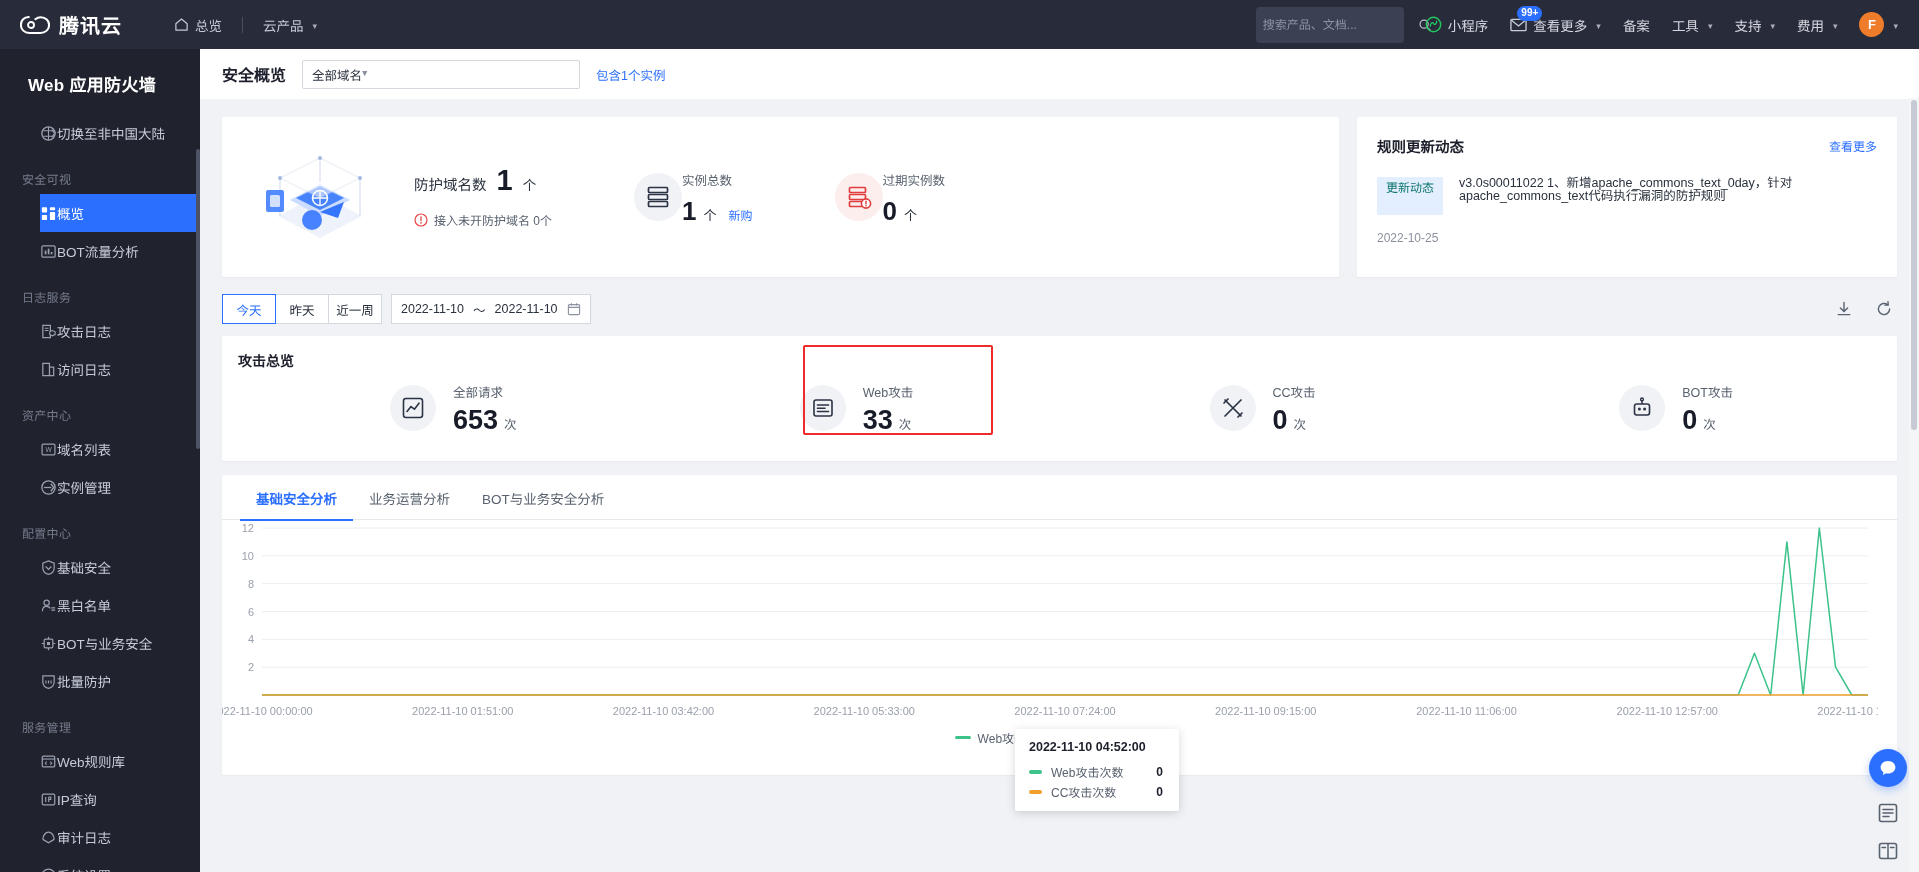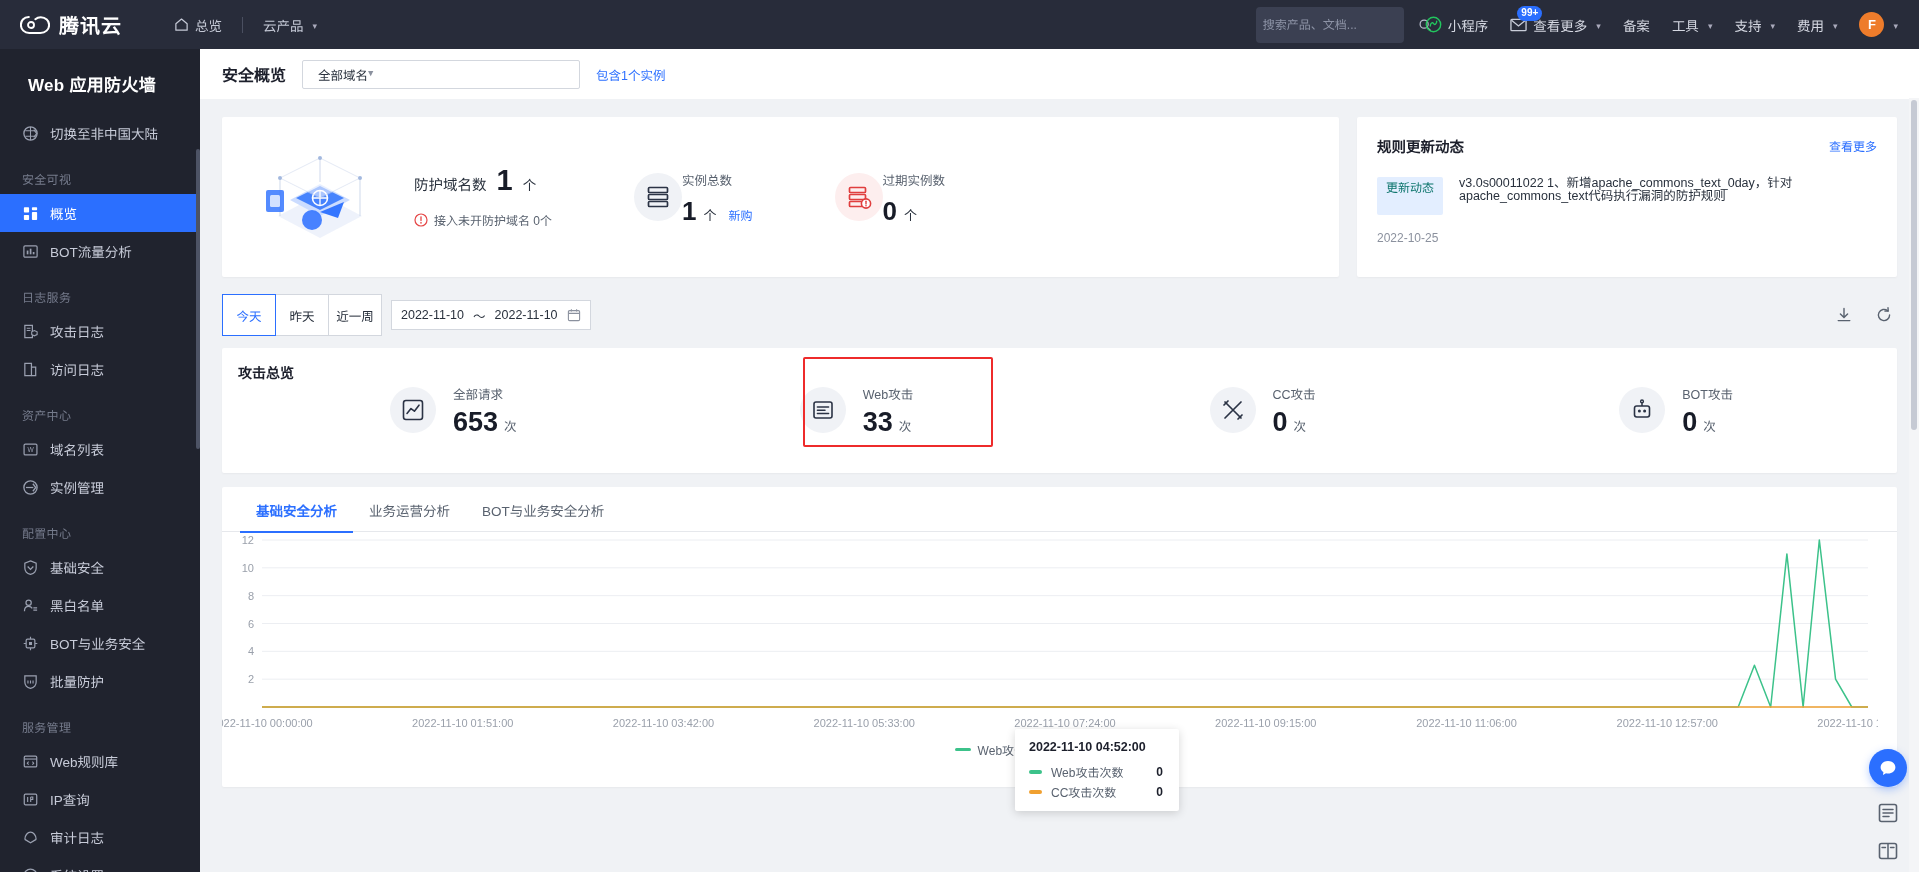--- a/index.html
+++ b/index.html
@@ -94,7 +94,7 @@
   .page-title { font-size: 16px; font-weight: 700; color: #1c1f2b; }
   .dom-select {
     width: 278px; height: 29px; border: 1px solid #d3d7de; border-radius: 2px;
-    display: flex; align-items: center; padding: 0 15px; font-size: 12.5px; color: #29313d;
+    display: flex; align-items: center; padding: 0 9px; font-size: 12.5px; color: #29313d;
     background: #fff; cursor: pointer;  font-family: Liberation Mono, monospace;
   }
   .sel-caret { color: #8b919e; font-size: 9px; }

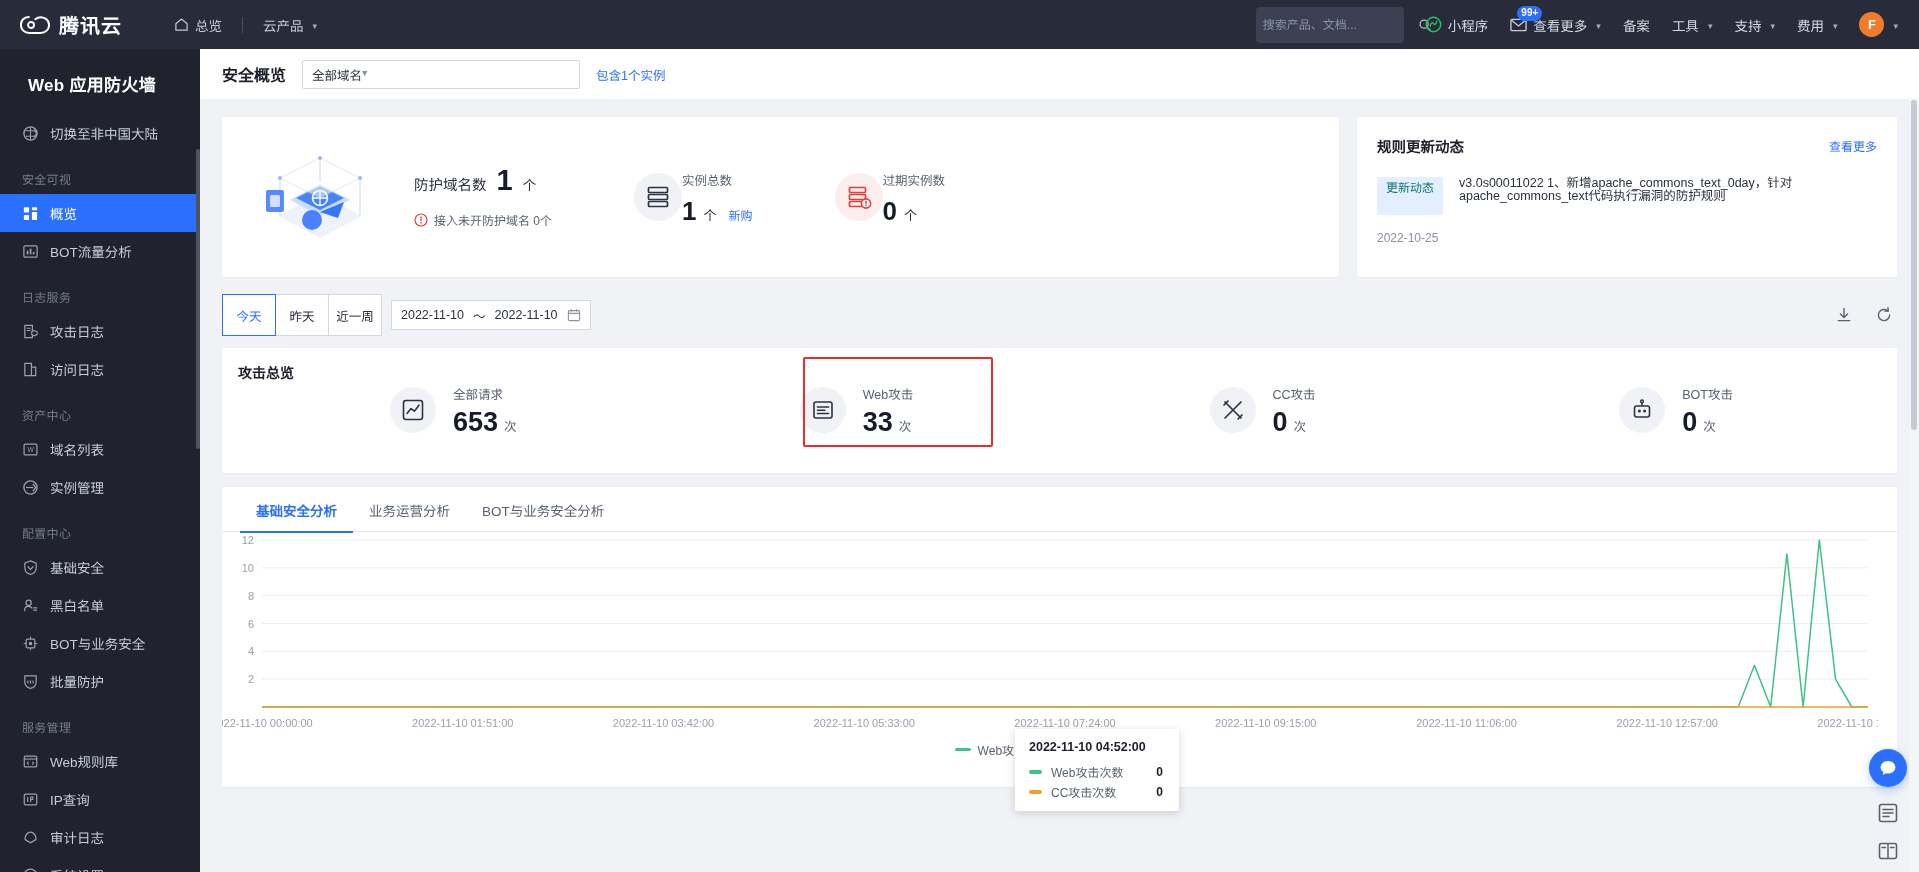--- a/index.html
+++ b/index.html
@@ -71,8 +71,8 @@
     letter-spacing: .3px;
   }
   .side-link {
-    display: flex; align-items: center; gap: 11px; height: 38px;
-    padding-left: 22px; font-size: 13.5px; color: #c7cbd8; cursor: pointer;
+    display: flex; align-items: center; height: 38px;
+    font-size: 13.5px; color: #c7cbd8; cursor: pointer; margin-left: 40px;
   }
   .side-link.active { background: #2b6fff; color: #fff; }
   .side-group {

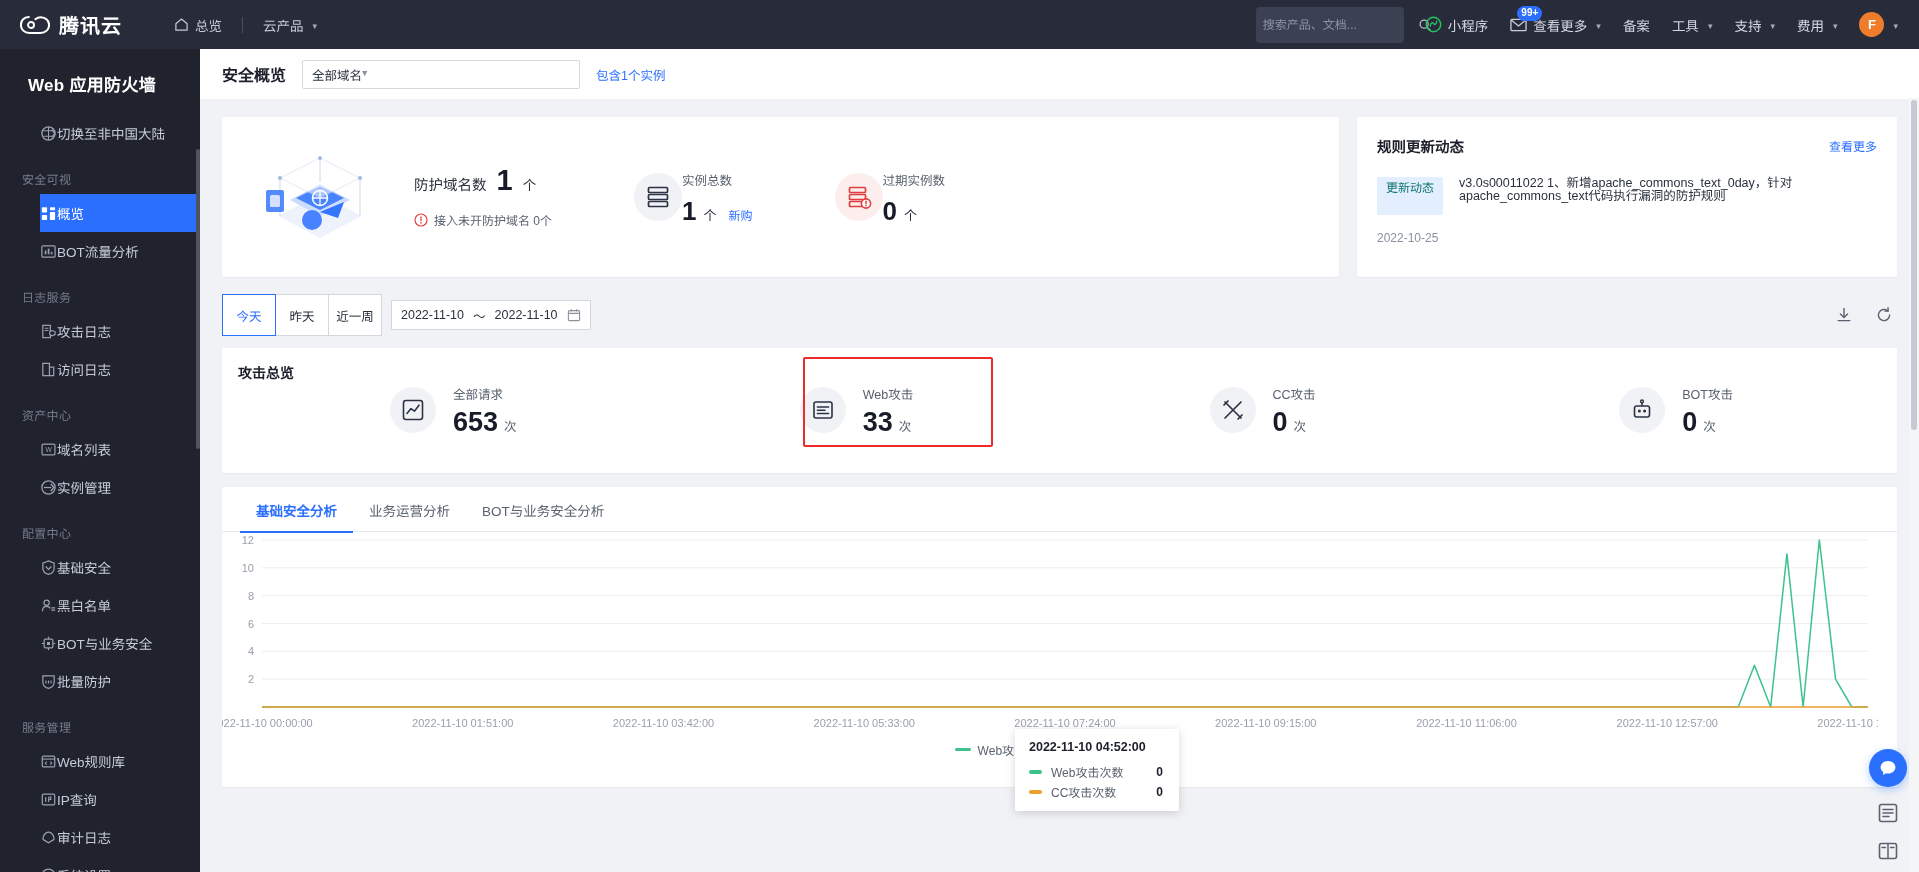--- a/index.html
+++ b/index.html
@@ -143,7 +143,7 @@
   
   .filters { display: flex; align-items: center; margin-top: 17px; }
   .segbtn {
-    height: 42px; min-width: 54px; border: 1px solid #d3d7de; background: #fff;
+    height: 30px; min-width: 54px; border: 1px solid #d3d7de; background: #fff;
     font-size: 12.5px; color: #29313d; display: flex; align-items: center;
     justify-content: center; cursor: pointer; margin-left: -1px; font-family: Liberation Serif, serif;
   }

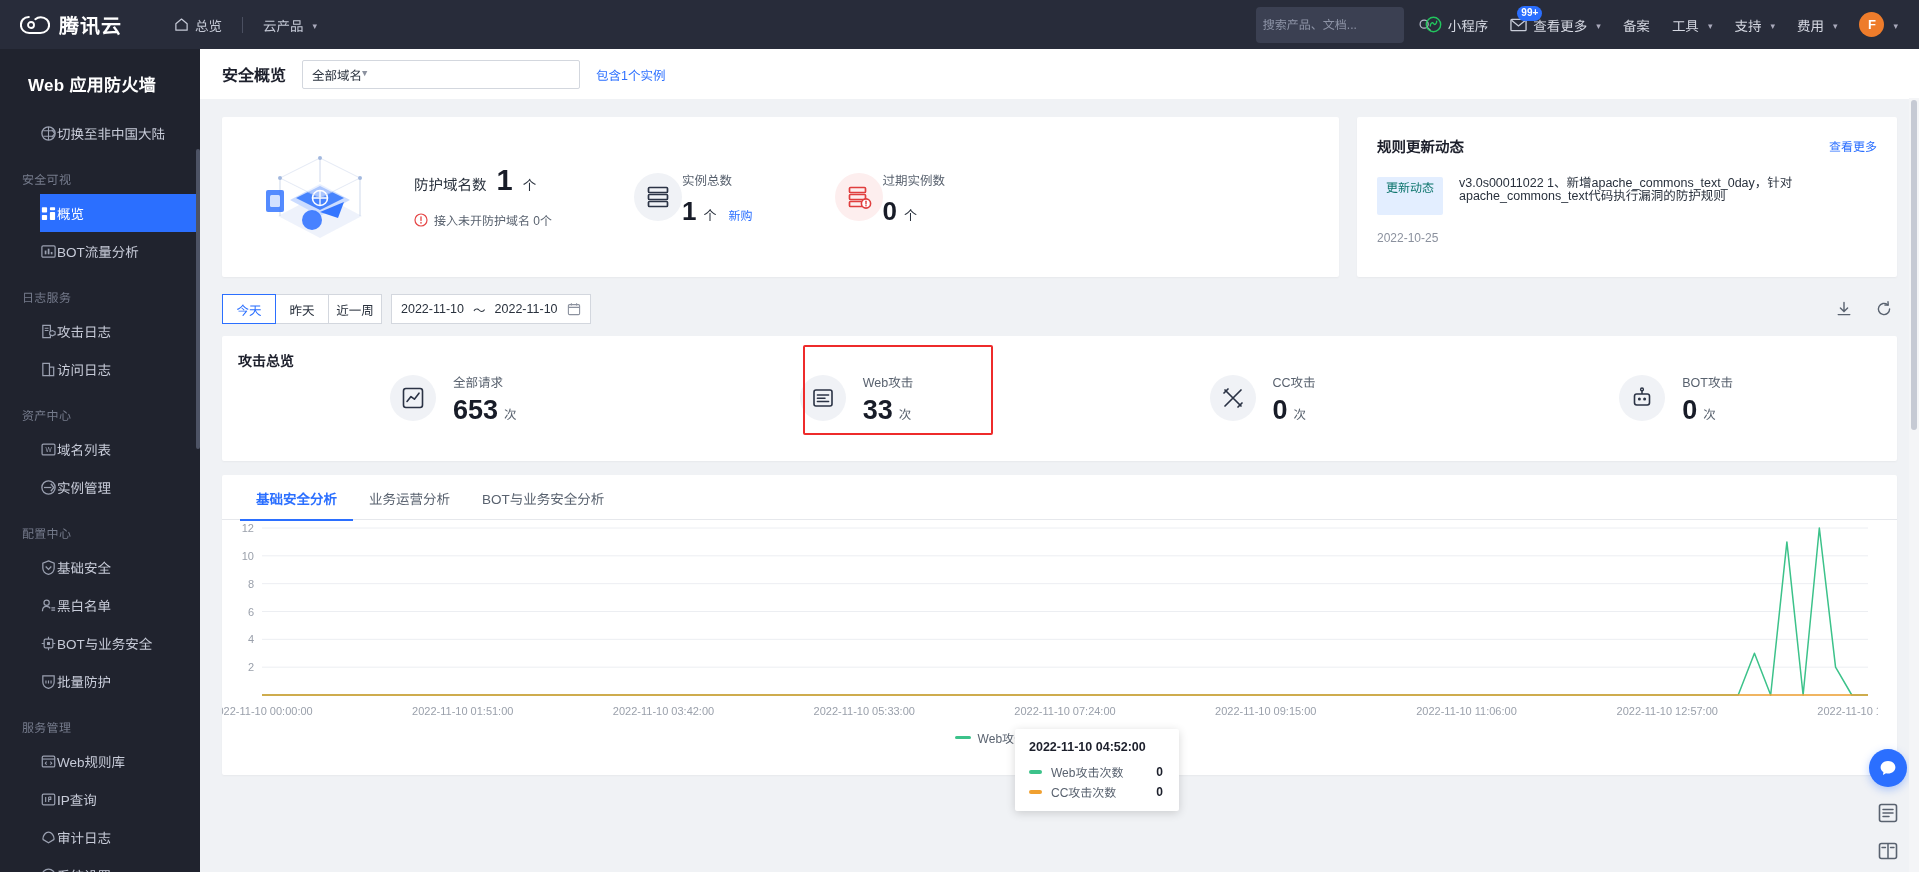--- a/index.html
+++ b/index.html
@@ -161,7 +161,7 @@
   
   .card-attack { margin-top: 12px; height: 125px; padding: 14px 0 0 16px; position: relative; }
   .attack-title { font-size: 14px; font-weight: 700; color: #1c1f2b; }
-  .attack-row { display: flex; align-items: center; margin-top: 2px; }
+  .attack-row { display: flex; align-items: center; margin-top: 12px; }
   .attack-cell { flex: 1; display: flex; align-items: center; gap: 17px; padding-left: 132px; position: relative; }
   .attack-cell.first { padding-left: 152px; }
   .a-circle {

